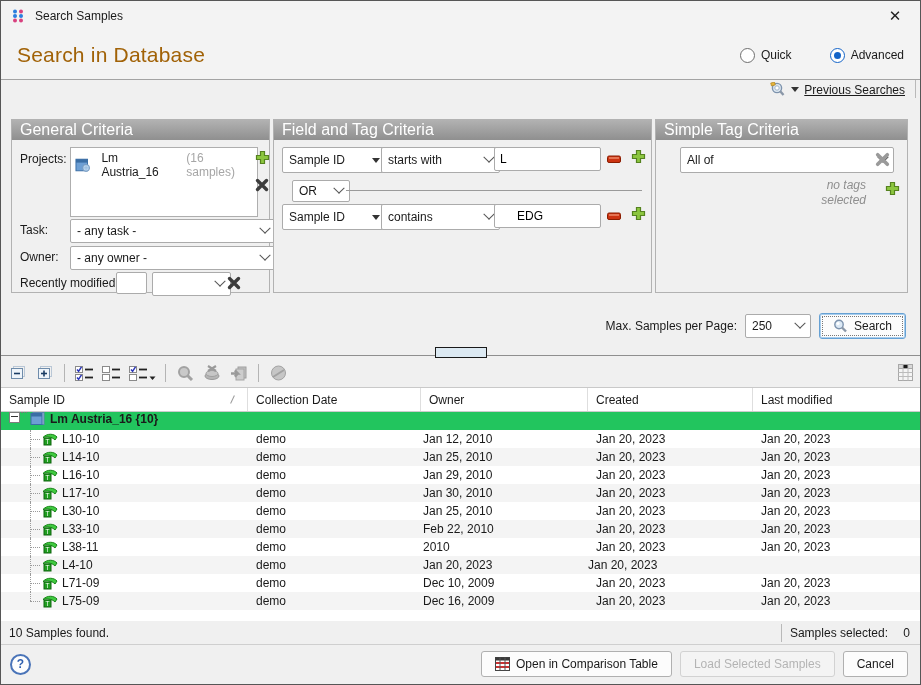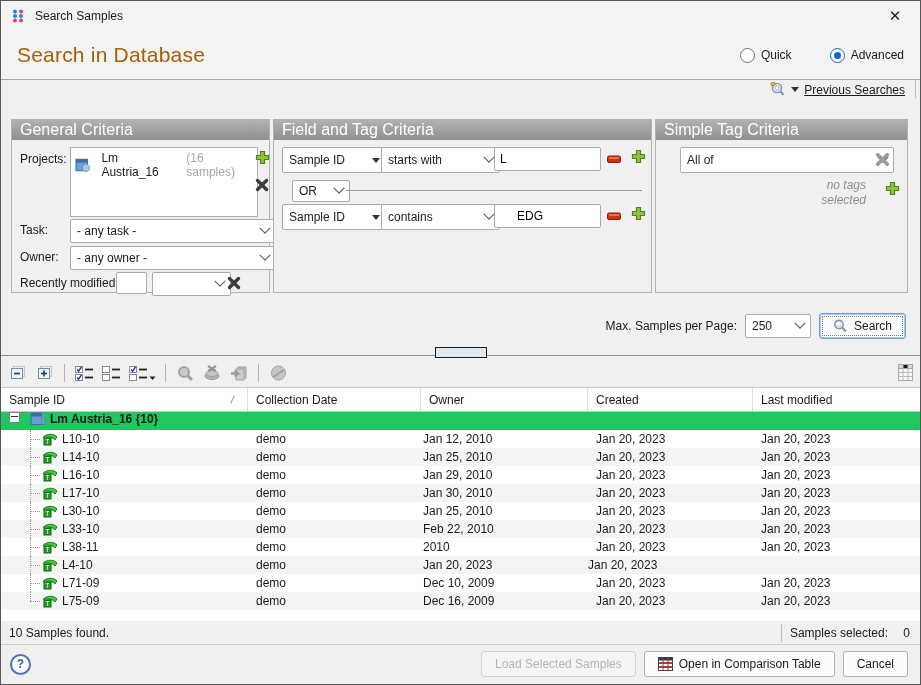--- a/index.html
+++ b/index.html
@@ -610,9 +610,6 @@
 
   <div class="footer">
     <span class="help-btn">?</span>
-    <button class="btn disabled">
-      <span>Load Selected Samples</span>
-    </button>
     <button class="btn">
       <svg width="15" height="14" viewBox="0 0 15 14">
         <rect x="0.5" y="0.5" width="14" height="13" fill="#fff" stroke="#444"></rect>
@@ -623,6 +620,9 @@
       </svg>
       <span>Open in Comparison Table</span>
     </button>
+    <button class="btn disabled">
+      <span>Load Selected Samples</span>
+    </button>
     <button class="btn">
       <span>Cancel</span>
     </button>

